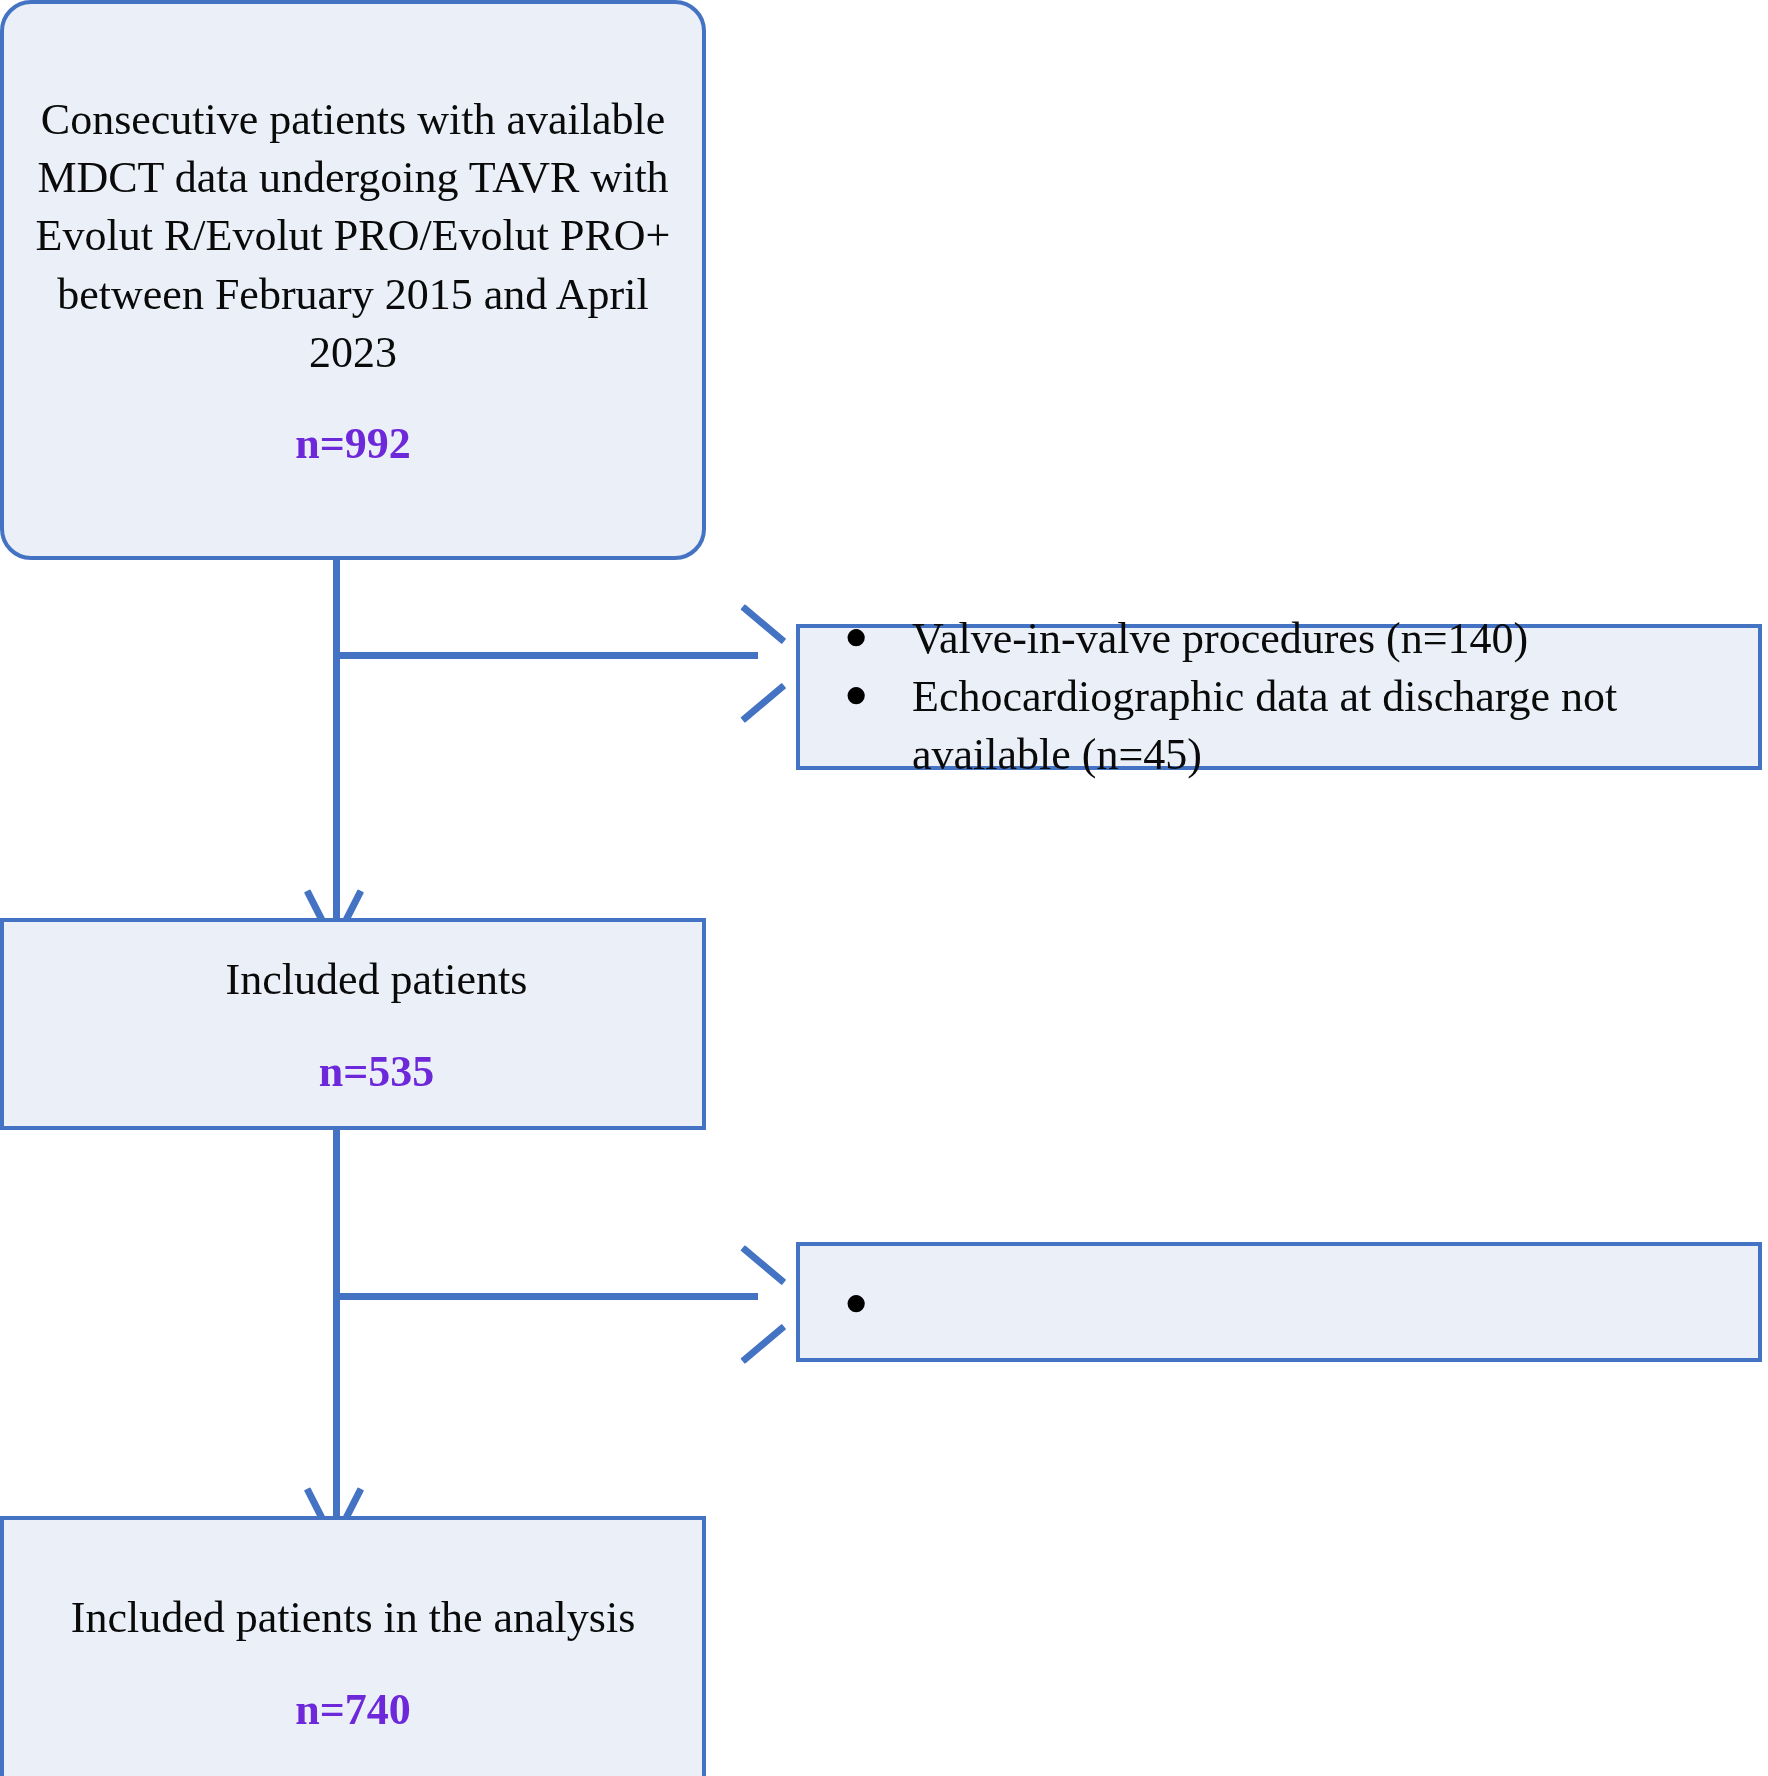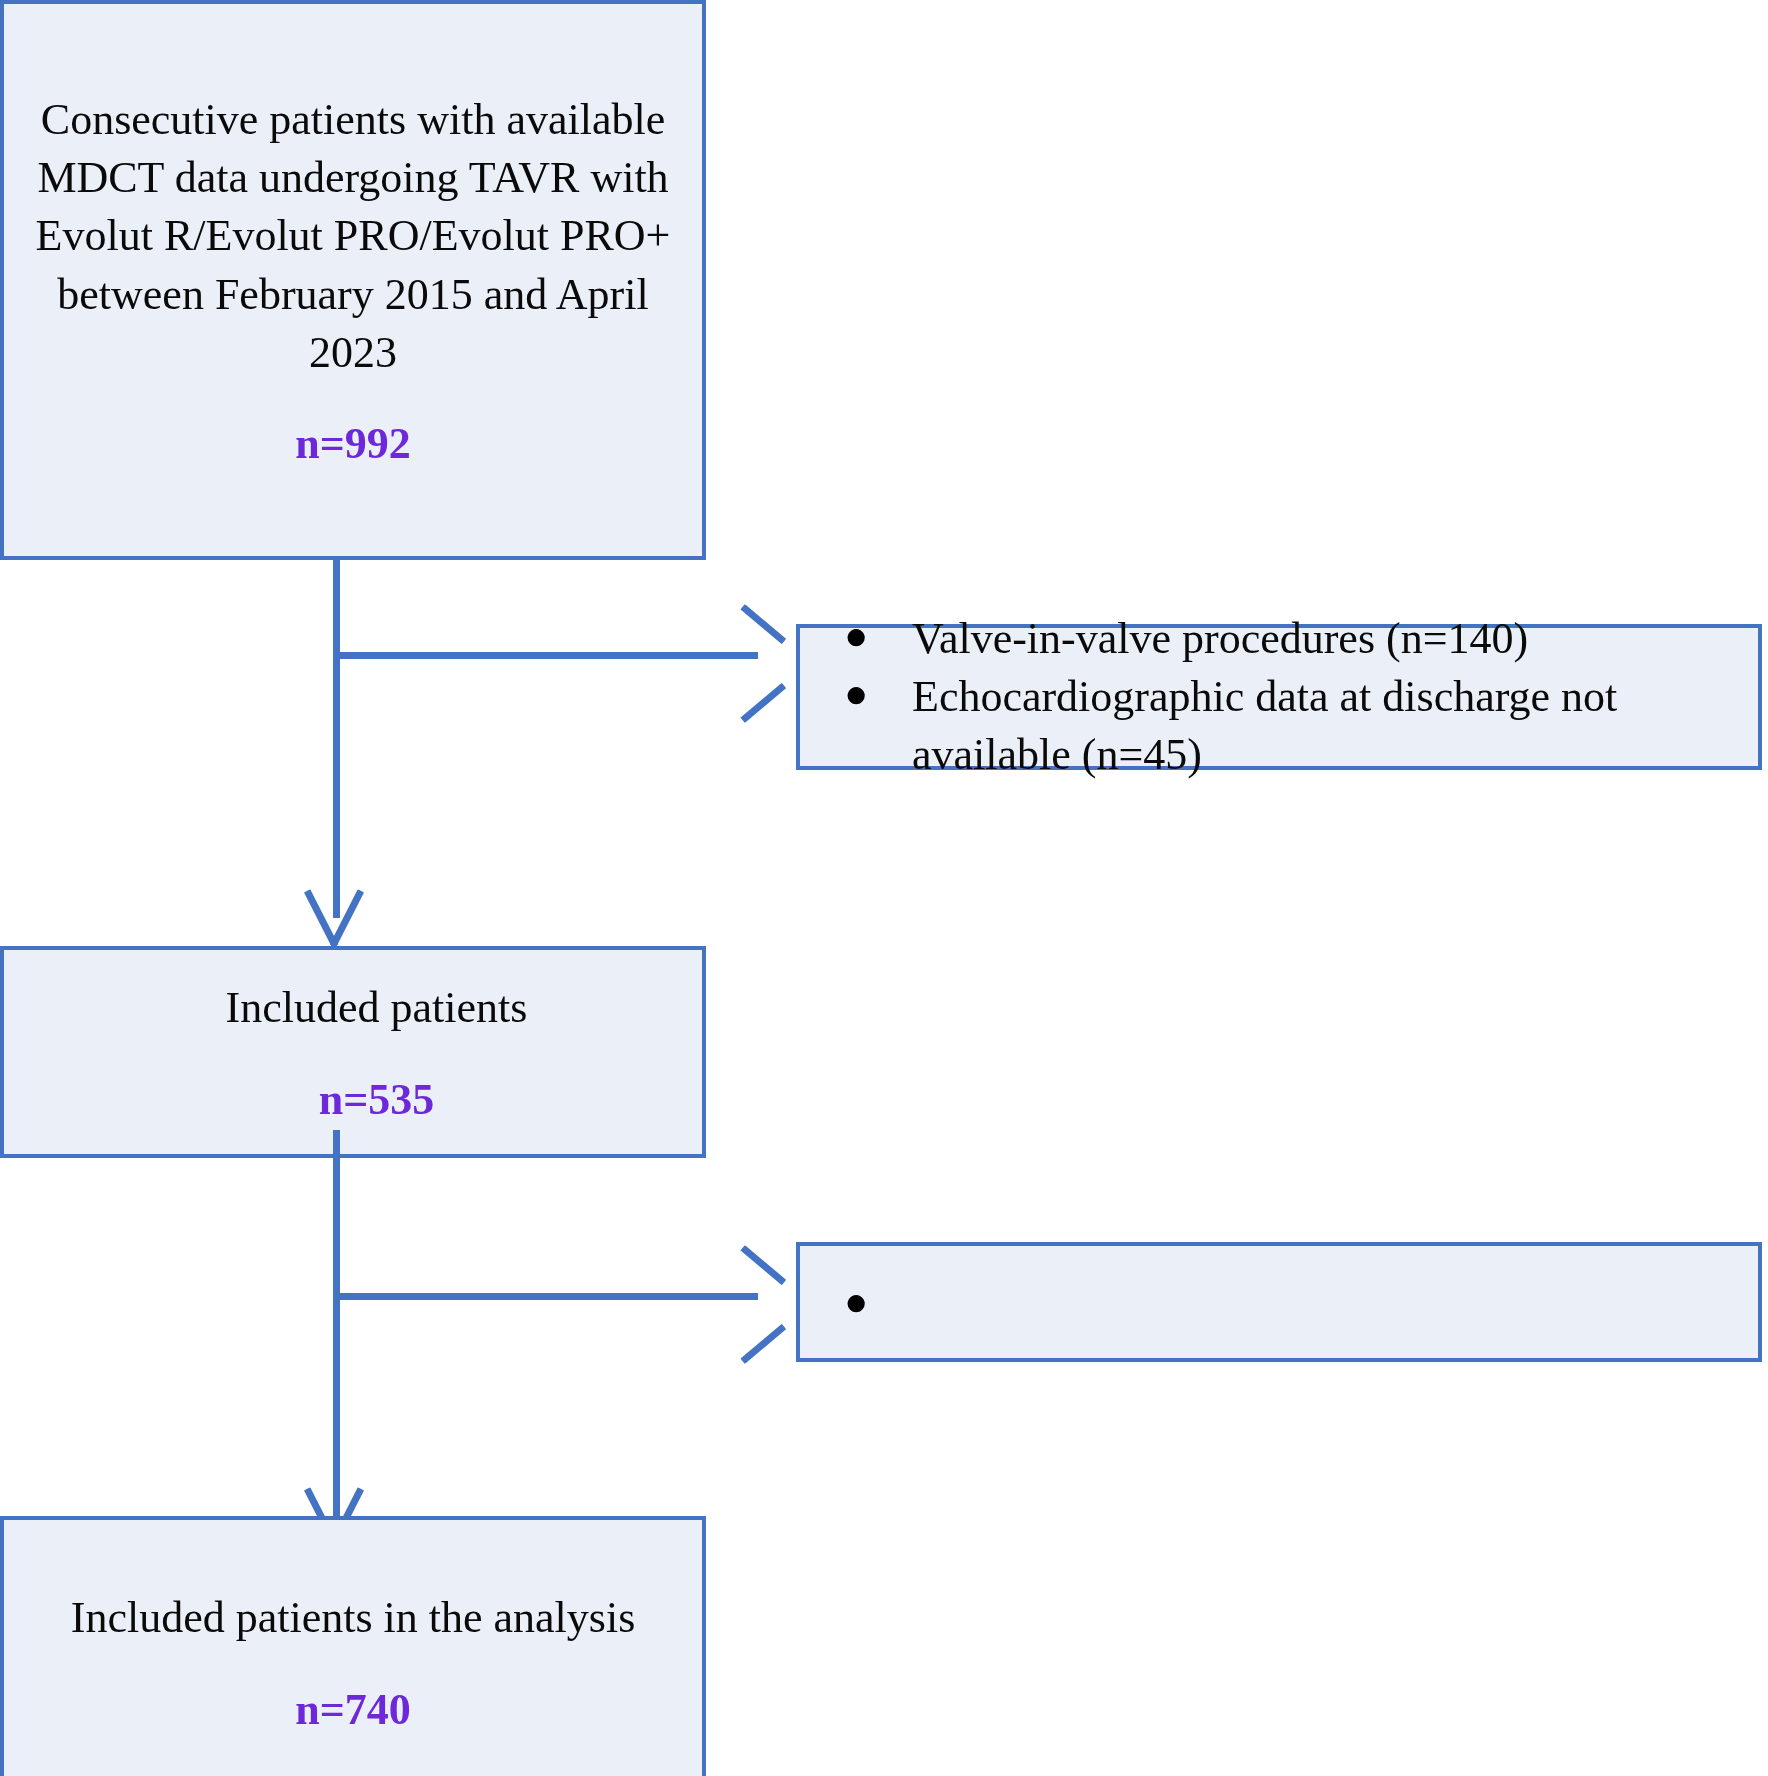--- a/index.html
+++ b/index.html
@@ -67,7 +67,7 @@
   }
 
   
-  #box-screened  { left: 0px;   top: 0px;    width: 706px;  height: 560px; }
+  #box-screened  { left: 0px;   top: 0px;    width: 706px;  height: 560px; border-radius: 31px; }
   #box-excl-1    { left: 796px; top: 624px;  width: 966px;  height: 146px; }
   #box-included  { left: 0px;   top: 946px;  width: 706px;  height: 212px; padding-left: 47px; }
   #box-excl-2    { left: 796px; top: 1242px; width: 966px;  height: 120px; }

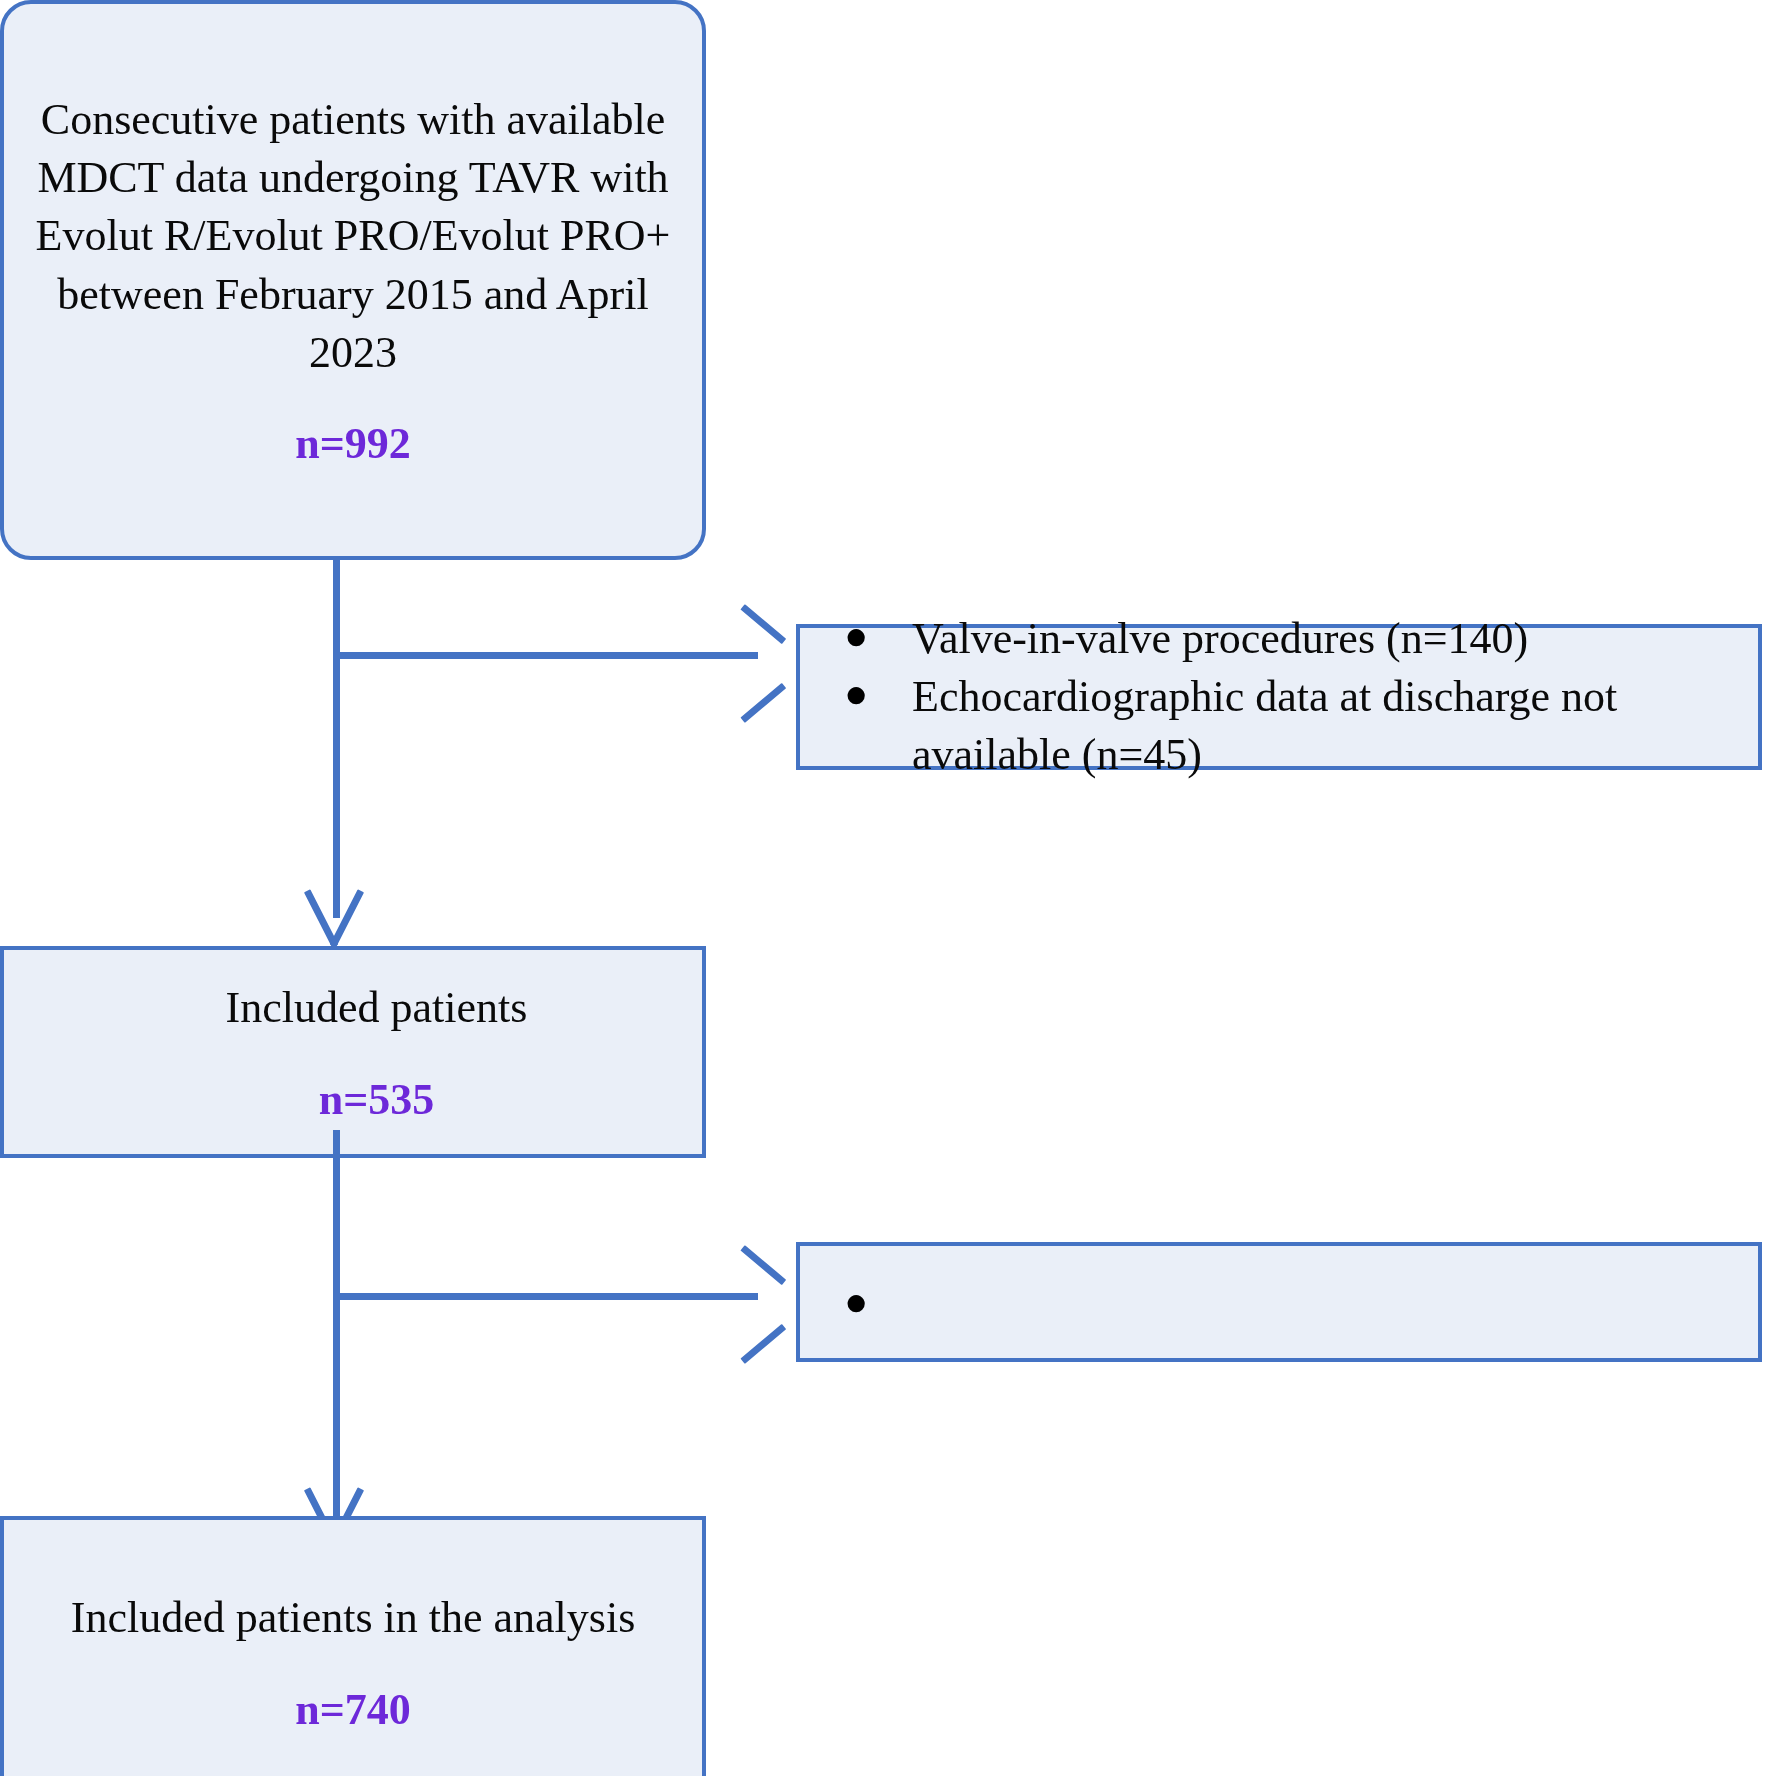--- a/index.html
+++ b/index.html
@@ -69,7 +69,7 @@
   
   #box-screened  { left: 0px;   top: 0px;    width: 706px;  height: 560px; border-radius: 31px; }
   #box-excl-1    { left: 796px; top: 624px;  width: 966px;  height: 146px; }
-  #box-included  { left: 0px;   top: 946px;  width: 706px;  height: 212px; padding-left: 47px; }
+  #box-included  { left: 0px;   top: 918px;  width: 706px;  height: 212px; padding-left: 47px; }
   #box-excl-2    { left: 796px; top: 1242px; width: 966px;  height: 120px; }
   #box-analysis  { left: 0px;   top: 1516px; width: 706px;  height: 292px; }
 

